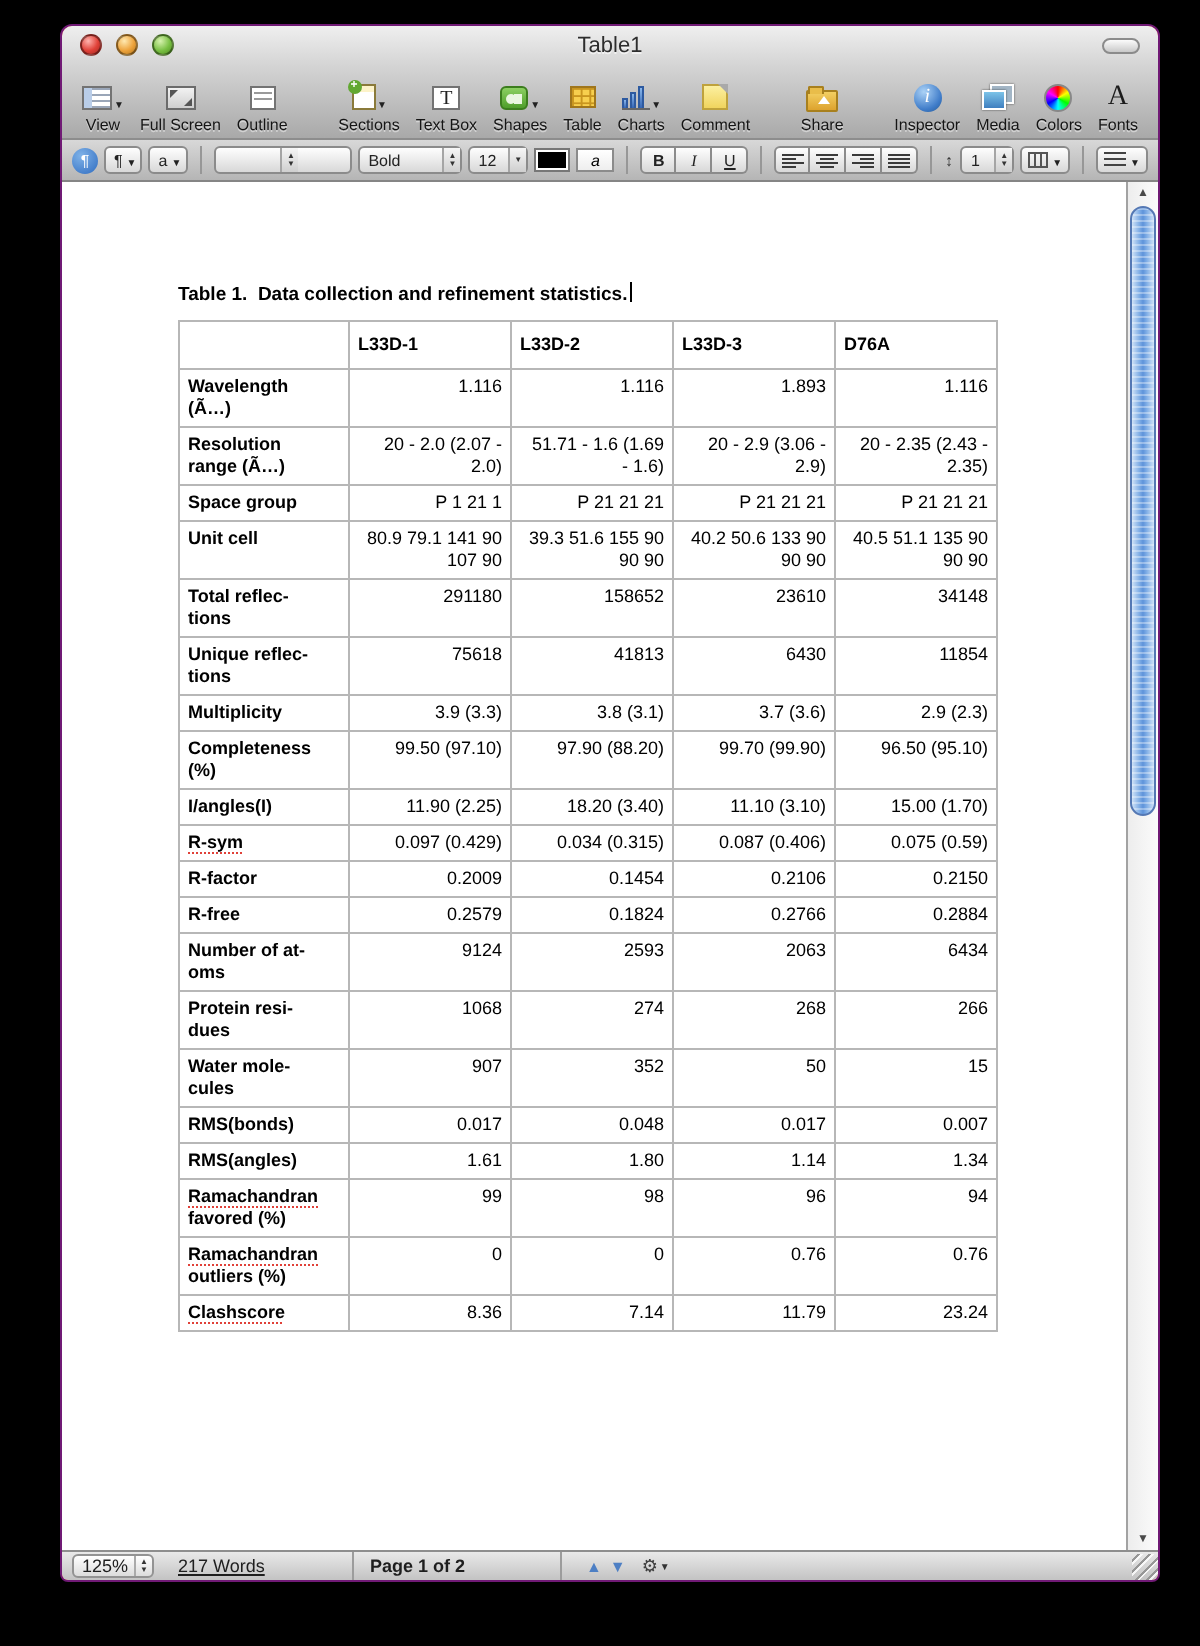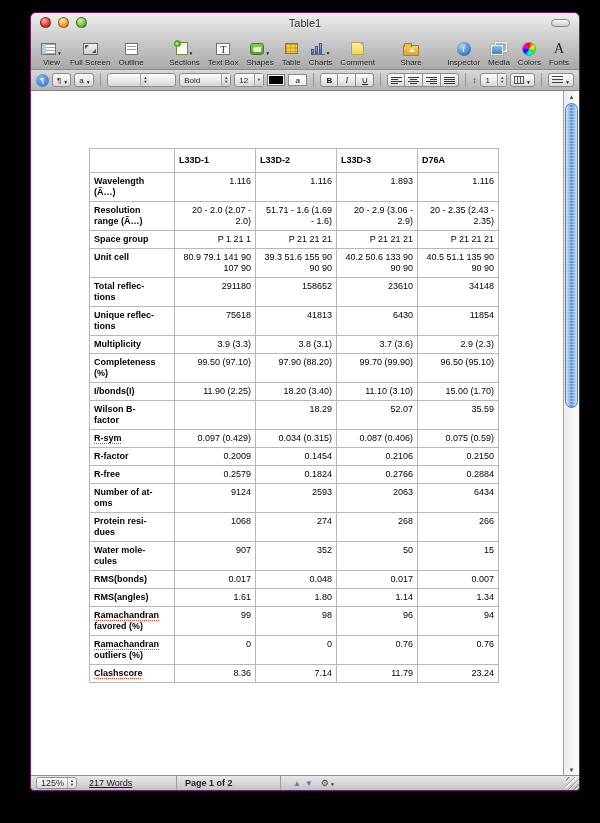--- a/index.html
+++ b/index.html
@@ -368,6 +368,7 @@
 
   <div class="docwrap">
     <div class="page">
+      <div class="doc-title"><span>Table 1.  Data collection and refinement statistics.</span><span class="cursor"></span></div>
       <table class="stats">
         <colgroup>
             <col class="c0">

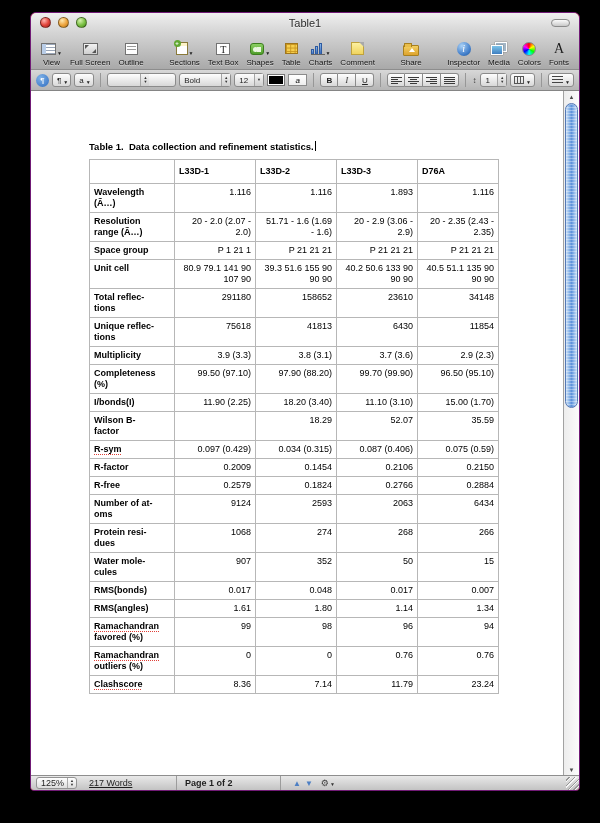--- a/index.html
+++ b/index.html
@@ -452,7 +452,7 @@
               <td class="val">96.50 (95.10)</td>
             </tr>
             <tr>
-              <td class="lbl"><span>I/bonds(I)</span></td>
+              <td class="lbl"><span>I/angles(I)</span></td>
               <td class="val">11.90 (2.25)</td>
               <td class="val">18.20 (3.40)</td>
               <td class="val">11.10 (3.10)</td>

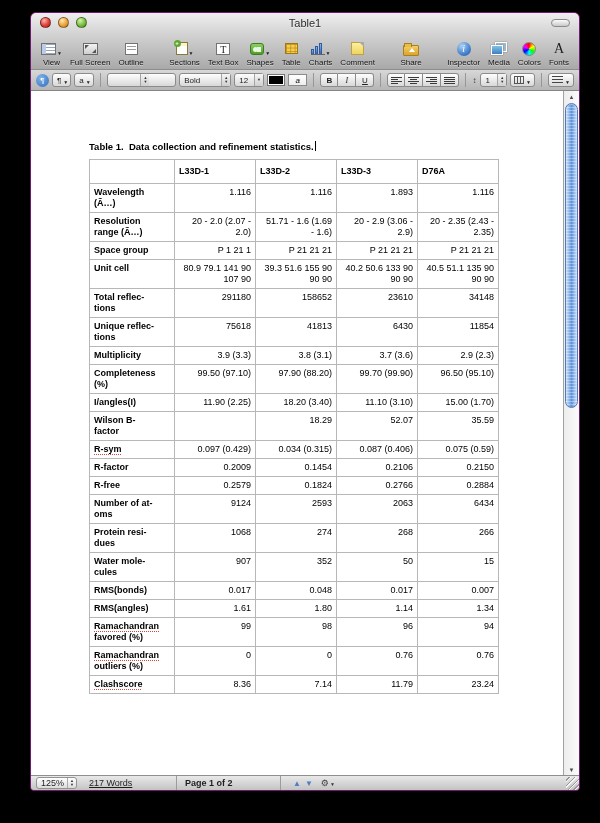--- a/index.html
+++ b/index.html
@@ -459,13 +459,6 @@
               <td class="val">15.00 (1.70)</td>
             </tr>
             <tr>
-              <td class="lbl"><span>Wilson B-</span><br><span>factor</span></td>
-              <td class="val"></td>
-              <td class="val">18.29</td>
-              <td class="val">52.07</td>
-              <td class="val">35.59</td>
-            </tr>
-            <tr>
               <td class="lbl"><span class="sp">R-sym</span></td>
               <td class="val">0.097 (0.429)</td>
               <td class="val">0.034 (0.315)</td>

